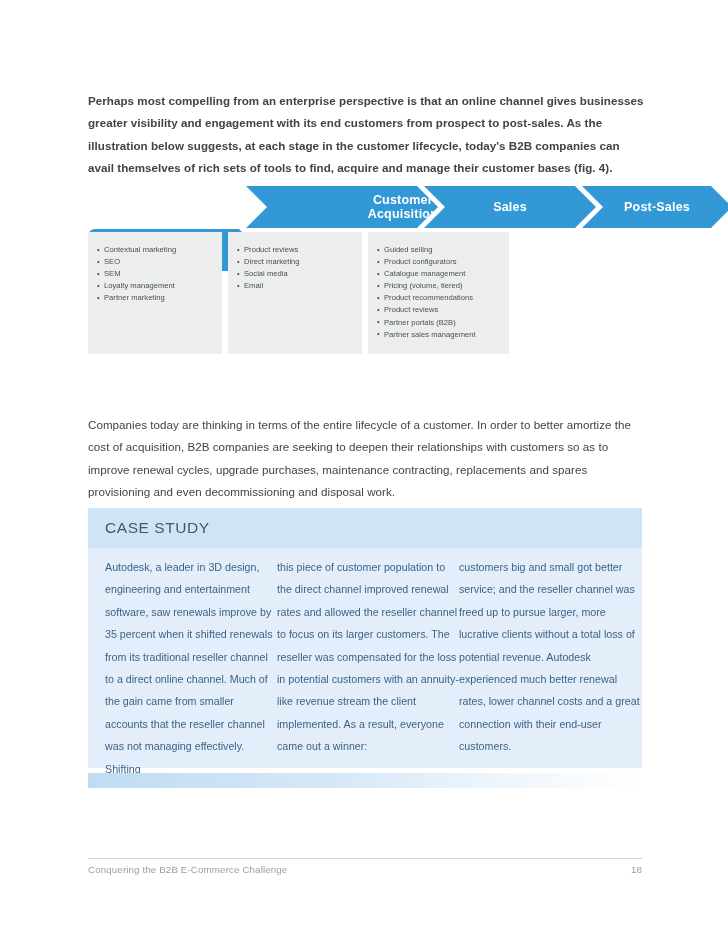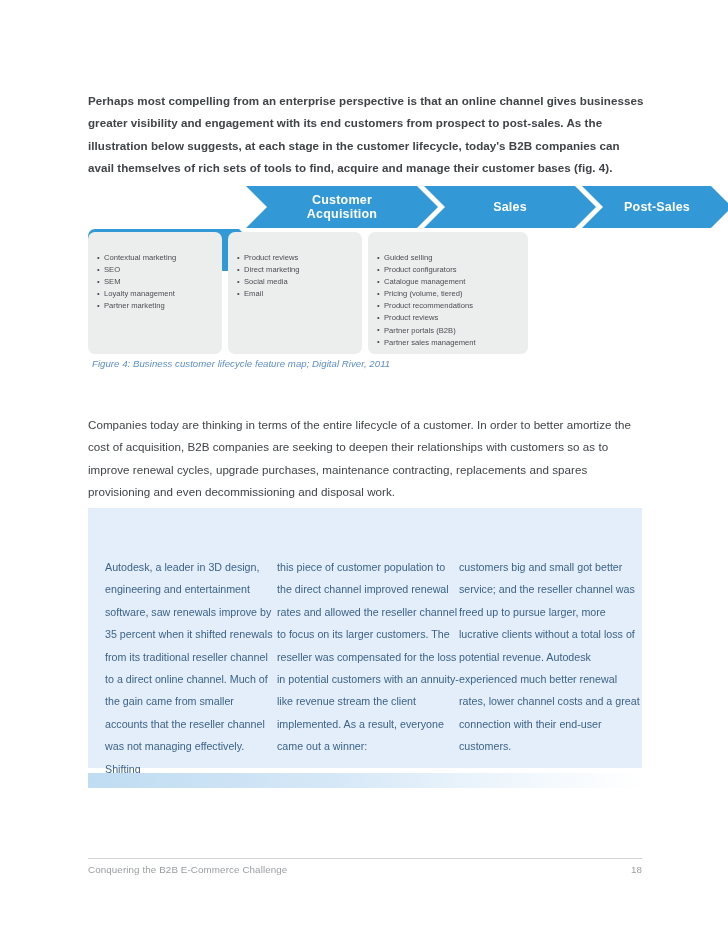--- a/index.html
+++ b/index.html
@@ -86,6 +86,7 @@
     left: 158px;
     width: 192px;
     clip-path: polygon(0 0, 171px 0, 192px 50%, 171px 100%, 0 100%, 21px 50%);
+    justify-content: flex-end;
   }
   .chev-2 {
     left: 336px;

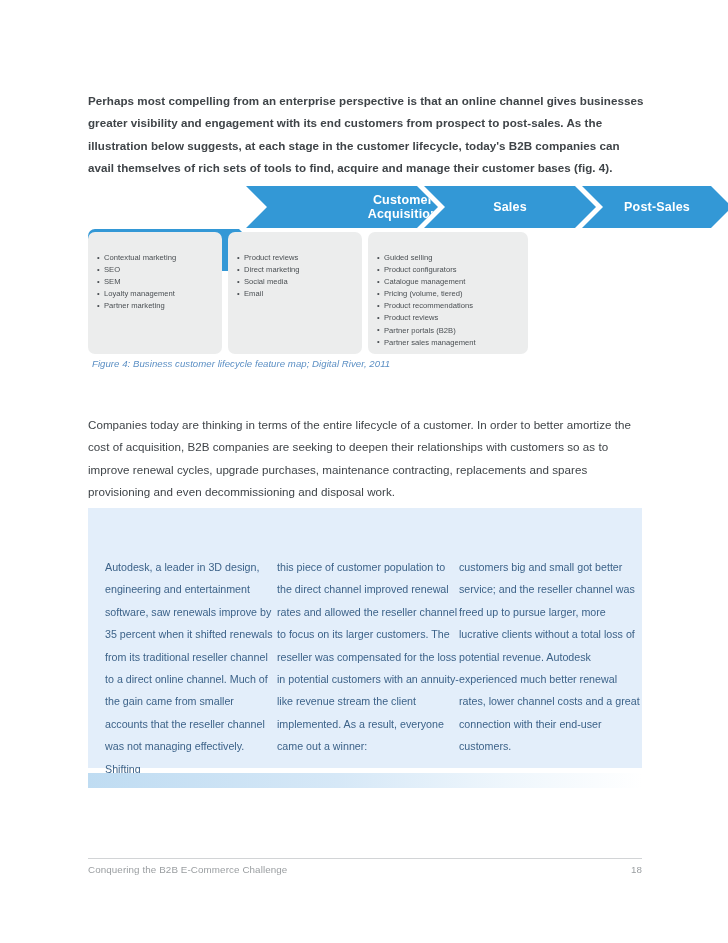--- a/index.html
+++ b/index.html
@@ -119,9 +119,9 @@
     top: 0;
     height: 122px;
     background: #eceded;
-    border-radius: 7px;
+    border-radius: 0;
     box-sizing: border-box;
-    padding: 20px 8px 8px 9px;
+    padding: 12px 8px 8px 9px;
   }
   .card-0 { left: 0px;   width: 134px; }
   .card-1 { left: 140px; width: 134px; }

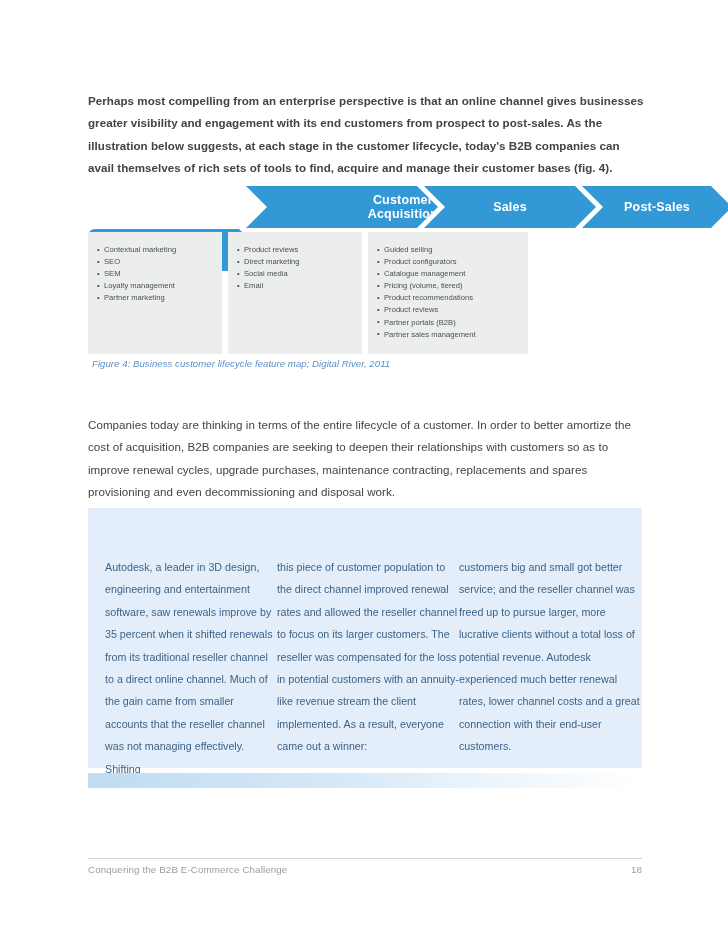--- a/index.html
+++ b/index.html
@@ -125,7 +125,7 @@
   }
   .card-0 { left: 0px;   width: 134px; }
   .card-1 { left: 140px; width: 134px; }
-  .card-2 { left: 280px; width: 160px; }
+  .card-2 { left: 280px; width: 141px; }
   .card-3 { left: 427px; width: 129px; }
 
   .card ul {

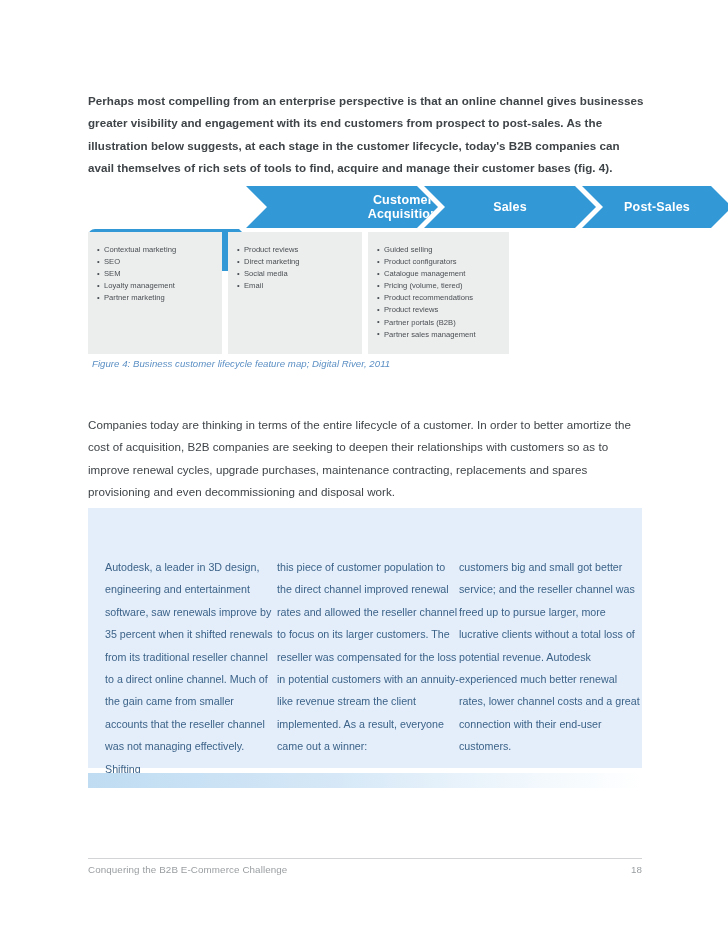--- a/index.html
+++ b/index.html
@@ -302,7 +302,6 @@
     </div>
   </div>
 
-  <div class="figcaption">Figure 4: Business customer lifecycle feature map; Digital River, 2011</div>
 
   <p class="para para-mid">Companies today are thinking in terms of the entire lifecycle of a customer. In order to better amortize the cost of acquisition, B2B companies are seeking to deepen their relationships with customers so as to improve renewal cycles, upgrade purchases, maintenance contracting, replacements and spares provisioning and even decommissioning and disposal work.</p>
 

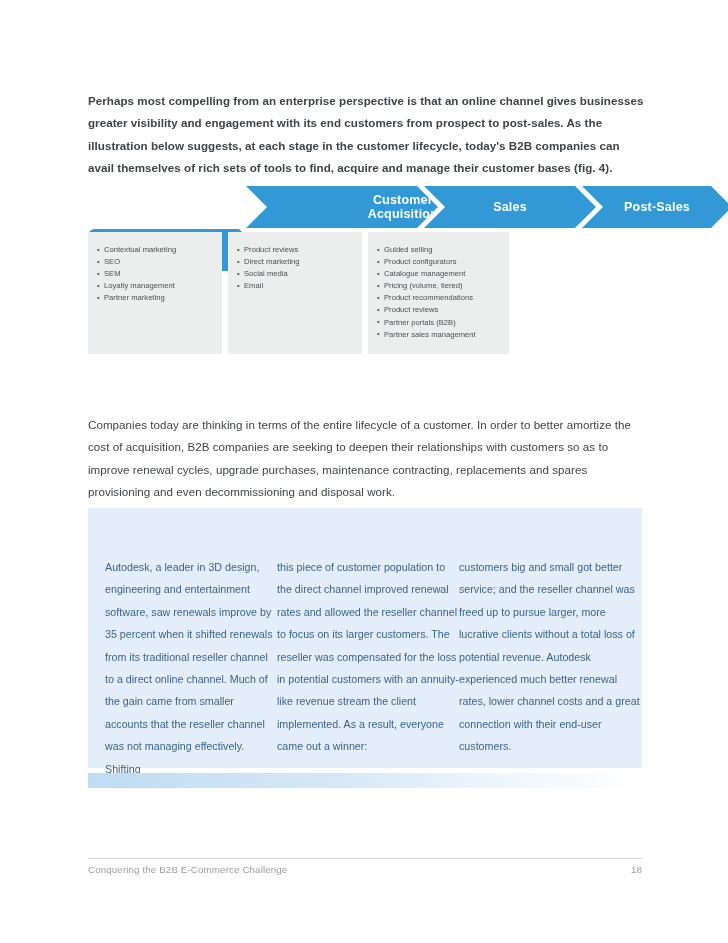--- a/index.html
+++ b/index.html
@@ -306,6 +306,9 @@
   <p class="para para-mid">Companies today are thinking in terms of the entire lifecycle of a customer. In order to better amortize the cost of acquisition, B2B companies are seeking to deepen their relationships with customers so as to improve renewal cycles, upgrade purchases, maintenance contracting, replacements and spares provisioning and even decommissioning and disposal work.</p>
 
   <div class="casestudy">
+    <div class="cs-head">
+      <span class="cs-head-title">CASE STUDY</span>
+    </div>
     <div class="cs-cols">
       <div class="cs-col cs-col-0">Autodesk, a leader in 3D design, engineering and entertainment software, saw renewals improve by 35 percent when it shifted renewals from its traditional reseller channel to a direct online channel. Much of the gain came from smaller accounts that the reseller channel was not managing effectively. Shifting</div>
       <div class="cs-col cs-col-1">this piece of customer population to the direct channel improved renewal rates and allowed the reseller channel to focus on its larger customers. The reseller was compensated for the loss in potential customers with an annuity-like revenue stream the client implemented. As a result, everyone came out a winner:</div>

